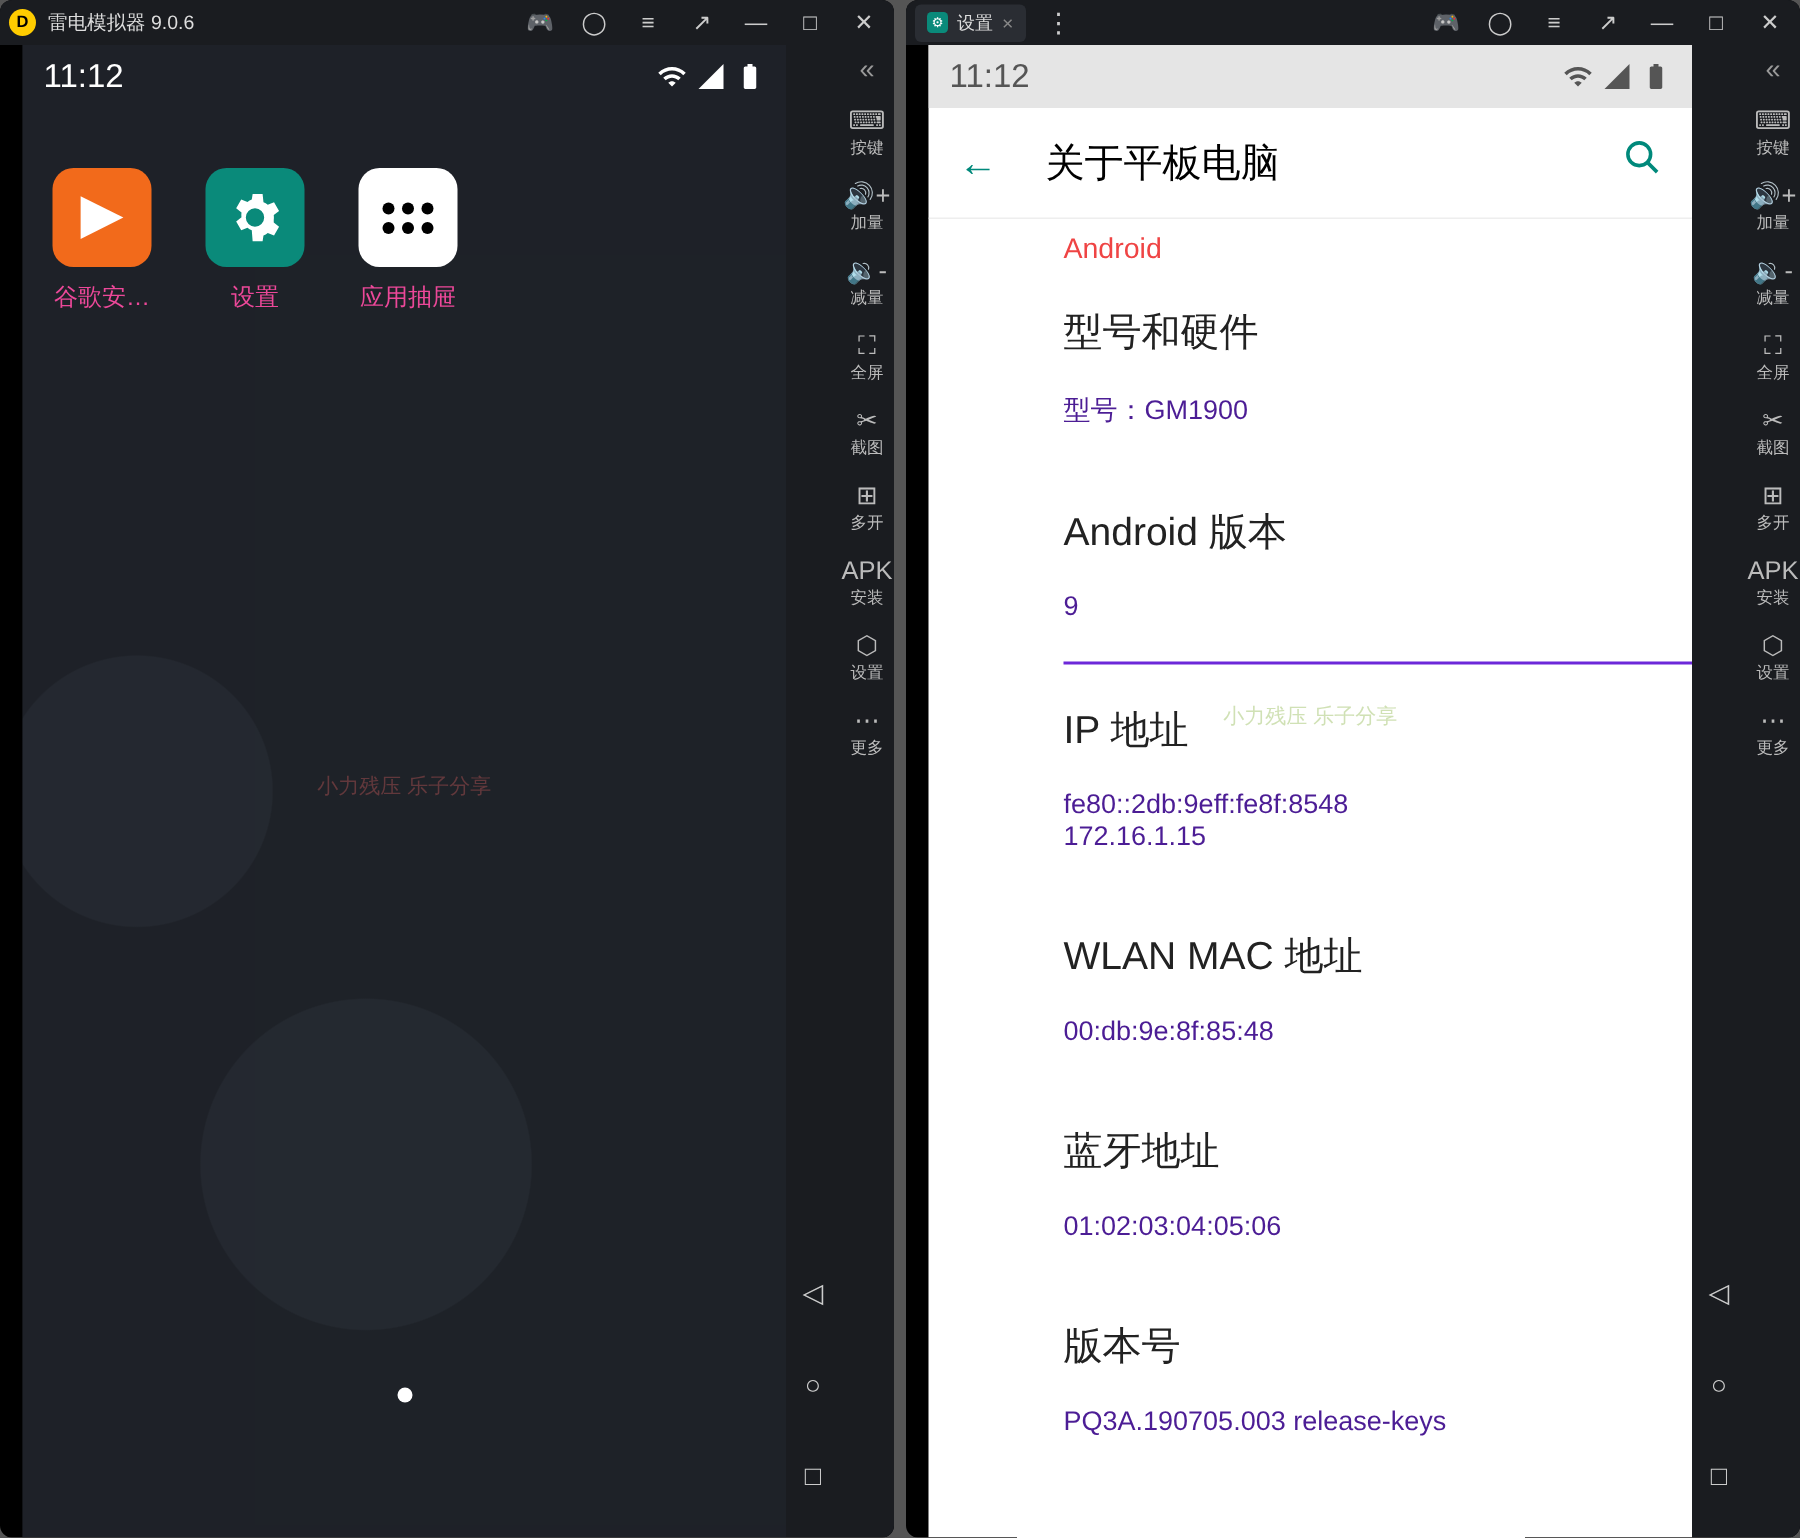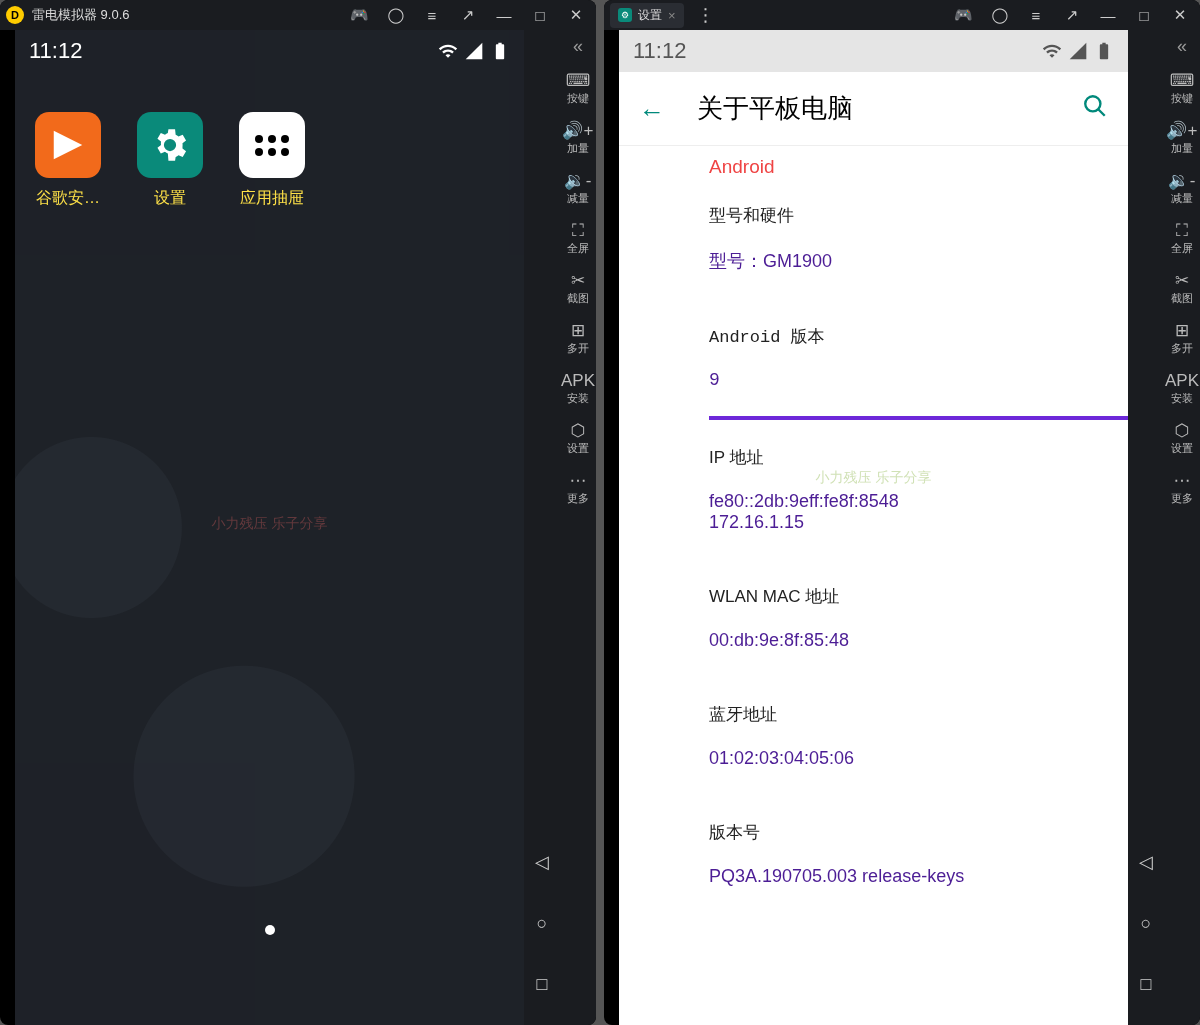--- a/index.html
+++ b/index.html
@@ -38,7 +38,7 @@
   .app-grid { position: relative; z-index: 2; display: flex; gap: 28px; padding: 40px 16px 0; }
   .app { display: flex; flex-direction: column; align-items: center; width: 74px; cursor: pointer; }
   .app-icon { width: 66px; height: 66px; border-radius: 14px; display: flex; align-items: center; justify-content: center; font-size: 32px; color: #fff; }
-  .app-label { color: #fde047; font-size: 16px; margin-top: 10px; text-align: center; white-space: nowrap; }
+  .app-label { color: #ec4899; font-size: 16px; margin-top: 10px; text-align: center; white-space: nowrap; }
   .ic-google { background: #f26a1b; }
   .ic-settings { background: #0a8a7a; }
   .ic-browser { background: radial-gradient(circle at 50% 50%, #2a3aff 0%, #1a1a8a 70%); }

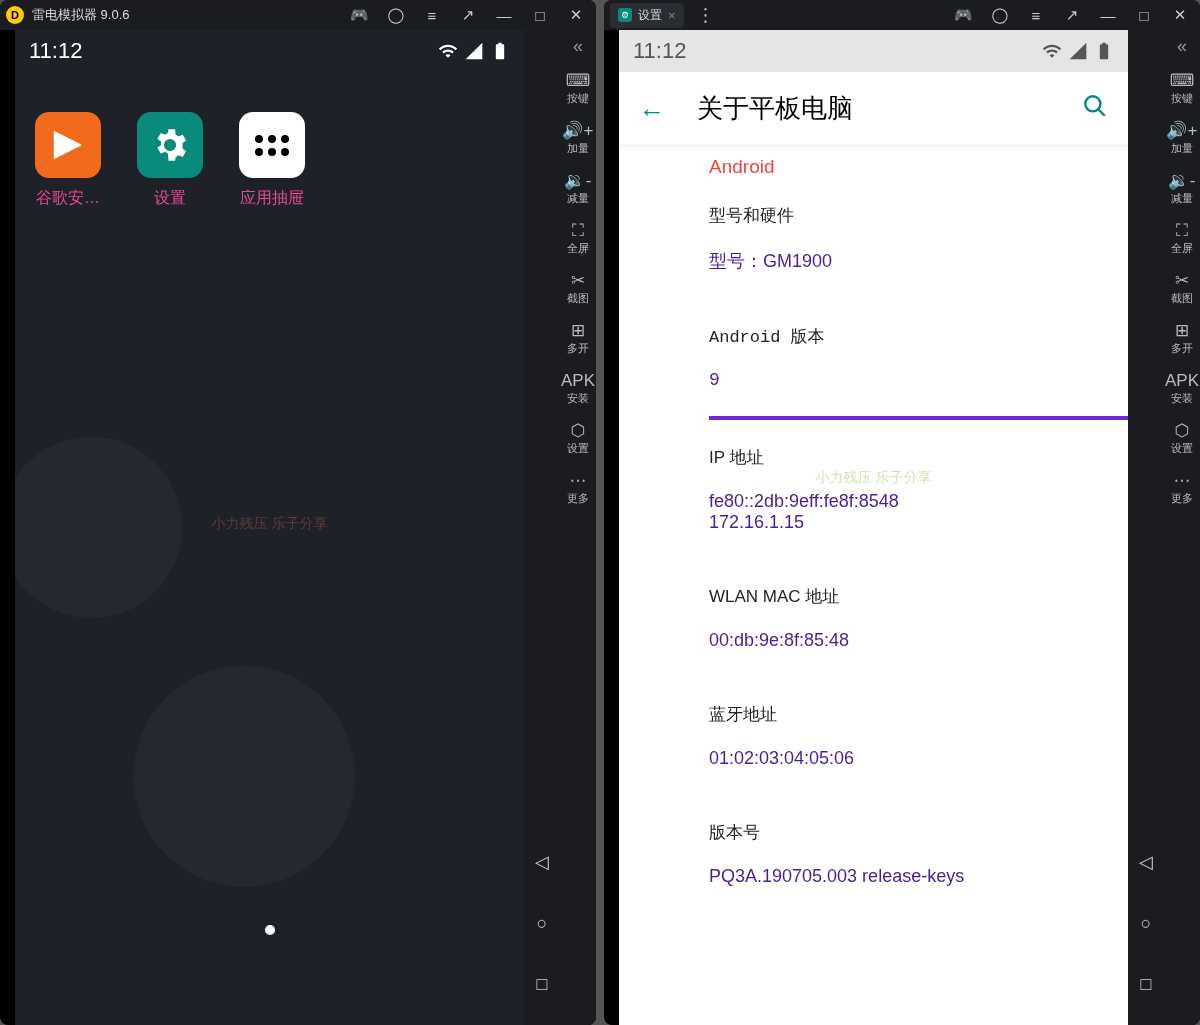--- a/index.html
+++ b/index.html
@@ -59,7 +59,7 @@
   .settings-list { flex:1; overflow-y:auto; padding: 0 0 20px 90px; }
   .setting-item { padding: 26px 24px 26px 0; }
   .setting-item.section-end { border-bottom: 4px solid #6d28d9; font-family: Liberation Mono, monospace; }
-  .setting-item .st-title { font-size: 17px; color: #222; }
+  .setting-item .st-title { font-size: 26px; color: #222; }
   .setting-item .st-value { font-size: 18px; color: #4c1d95; margin-top: 22px; white-space: pre-line; }
   .settings-list .top-text { font-size: 19px; color: #ef4444; padding: 10px 0 0; }
   .watermark2 { position:absolute; left:50%; top:45%; transform:translate(-50%,-50%); font-size:14px; color:rgba(170,200,120,.55); z-index:0; pointer-events:none;}

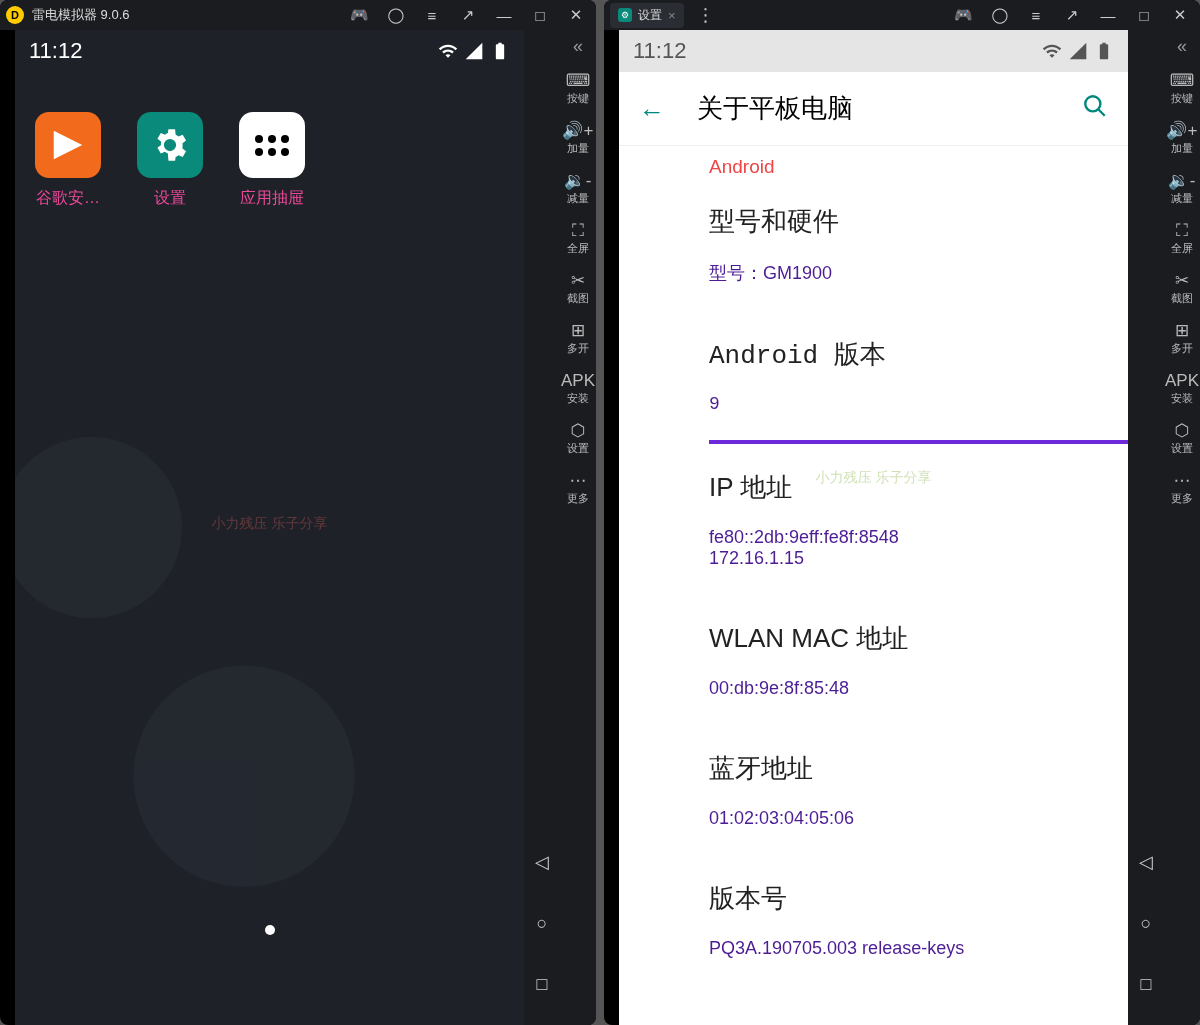--- a/index.html
+++ b/index.html
@@ -58,7 +58,7 @@
   .settings-header .search { color: #00897b; font-size: 24px; cursor: pointer; padding:8px; }
   .settings-list { flex:1; overflow-y:auto; padding: 0 0 20px 90px; }
   .setting-item { padding: 26px 24px 26px 0; }
-  .setting-item.section-end { border-bottom: 4px solid #6d28d9; font-family: Liberation Mono, monospace; }
+  .setting-item.section-end { border-bottom: 2px solid #6d28d9; }
   .setting-item .st-title { font-size: 26px; color: #222; }
   .setting-item .st-value { font-size: 18px; color: #4c1d95; margin-top: 22px; white-space: pre-line; }
   .settings-list .top-text { font-size: 19px; color: #ef4444; padding: 10px 0 0; }

